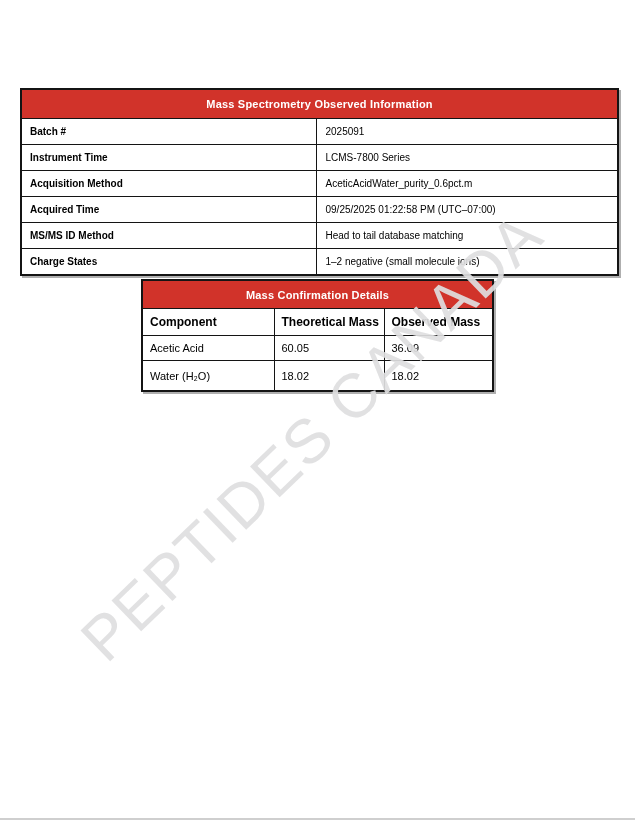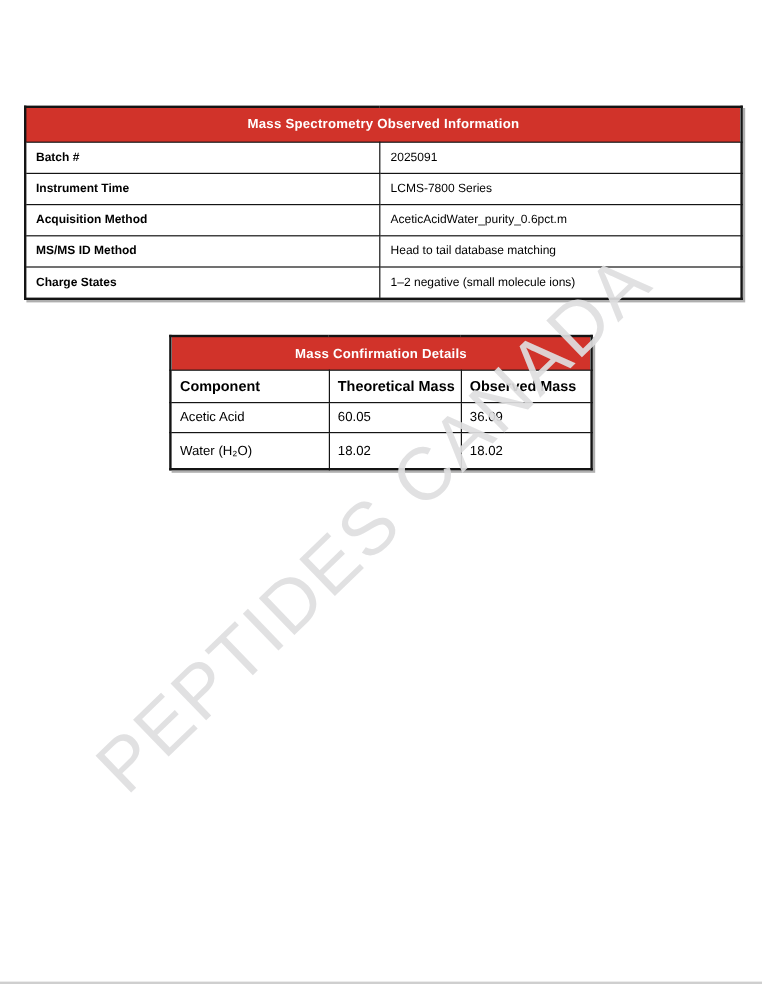--- a/index.html
+++ b/index.html
@@ -127,6 +127,10 @@
         <td class="val">AceticAcidWater_purity_0.6pct.m</td>
       </tr>
       <tr>
+        <td class="lbl">Acquired Time</td>
+        <td class="val">09/25/2025 01:22:58 PM (UTC–07:00)</td>
+      </tr>
+      <tr>
         <td class="lbl">MS/MS ID Method</td>
         <td class="val">Head to tail database matching</td>
       </tr>

